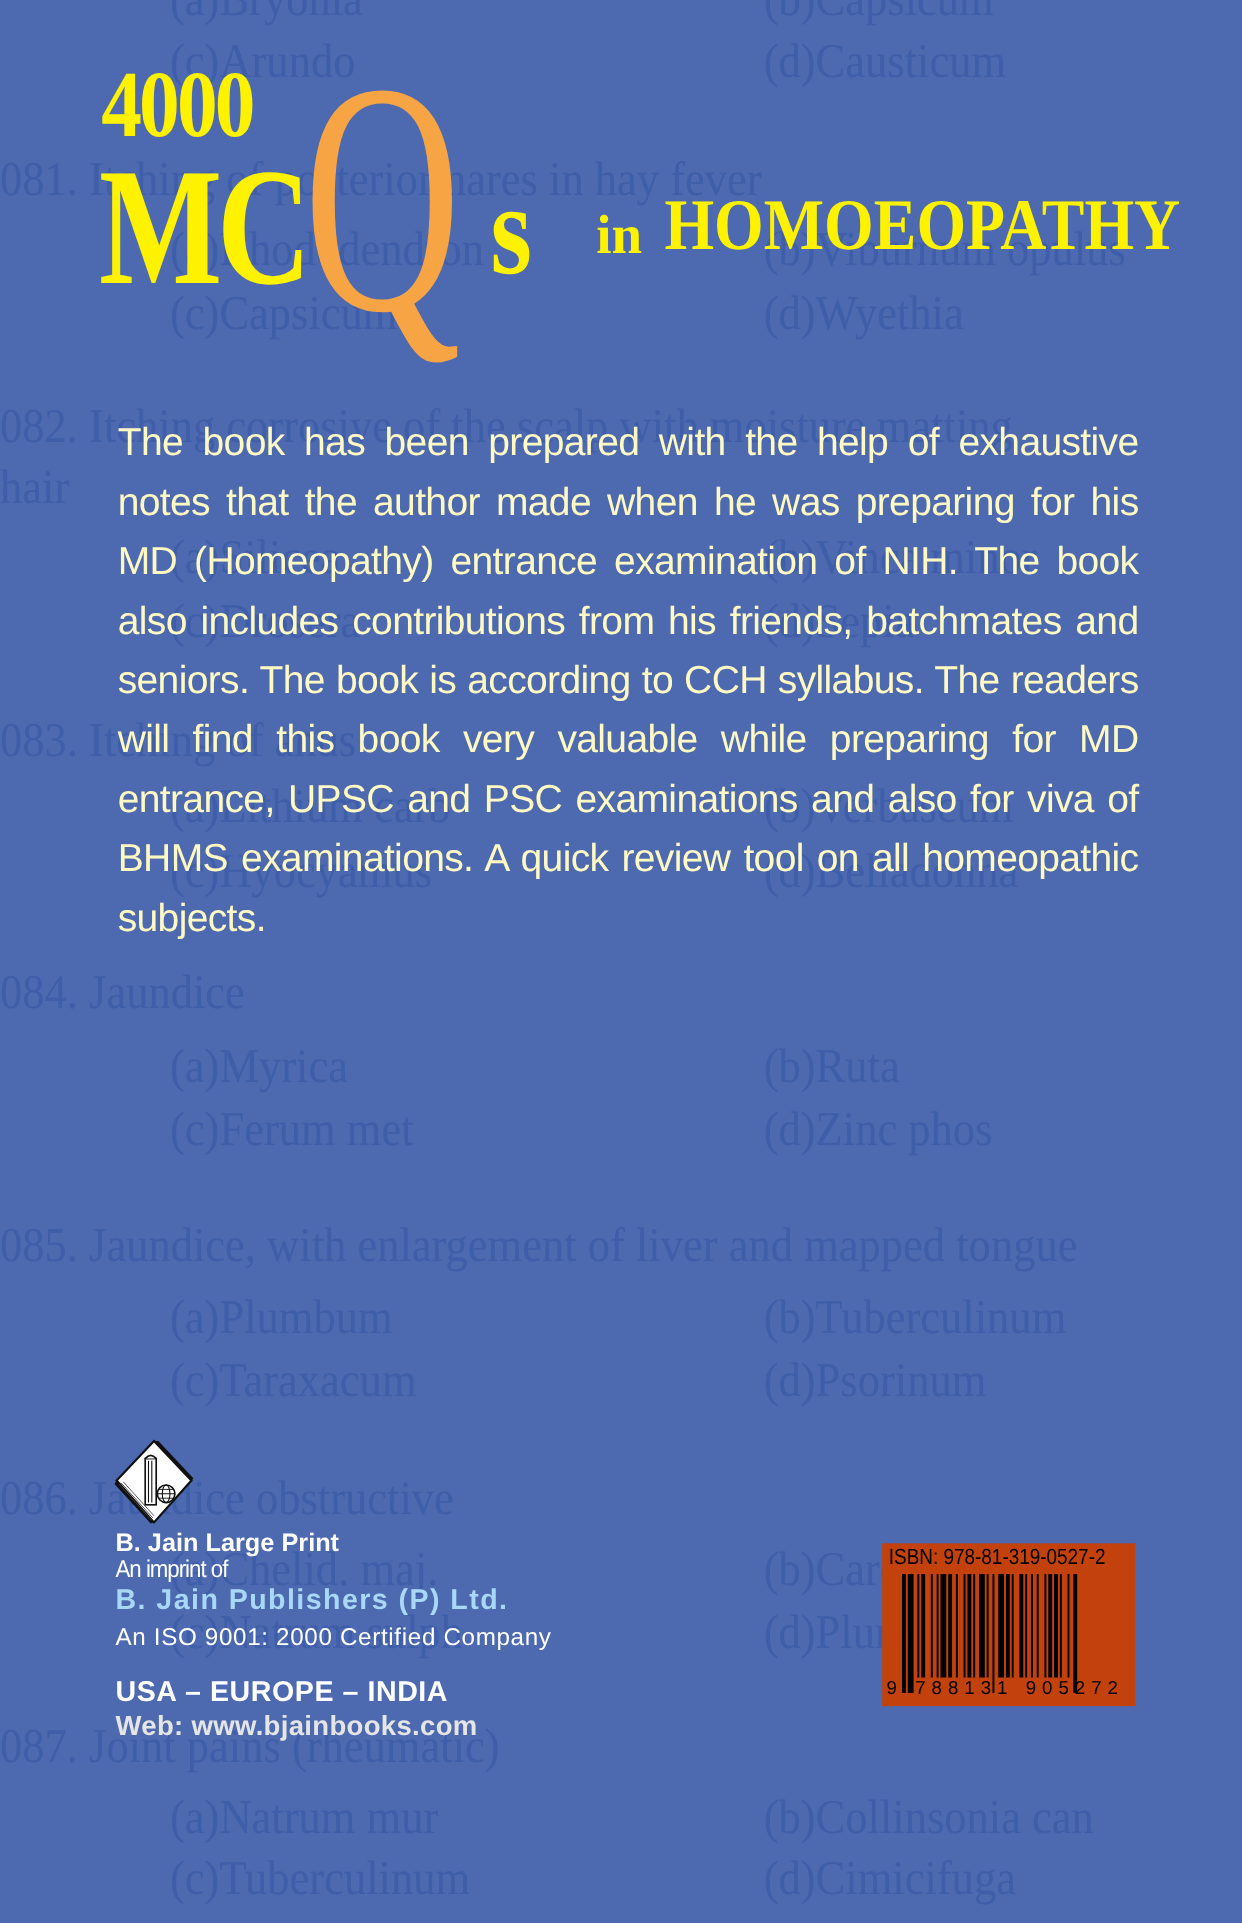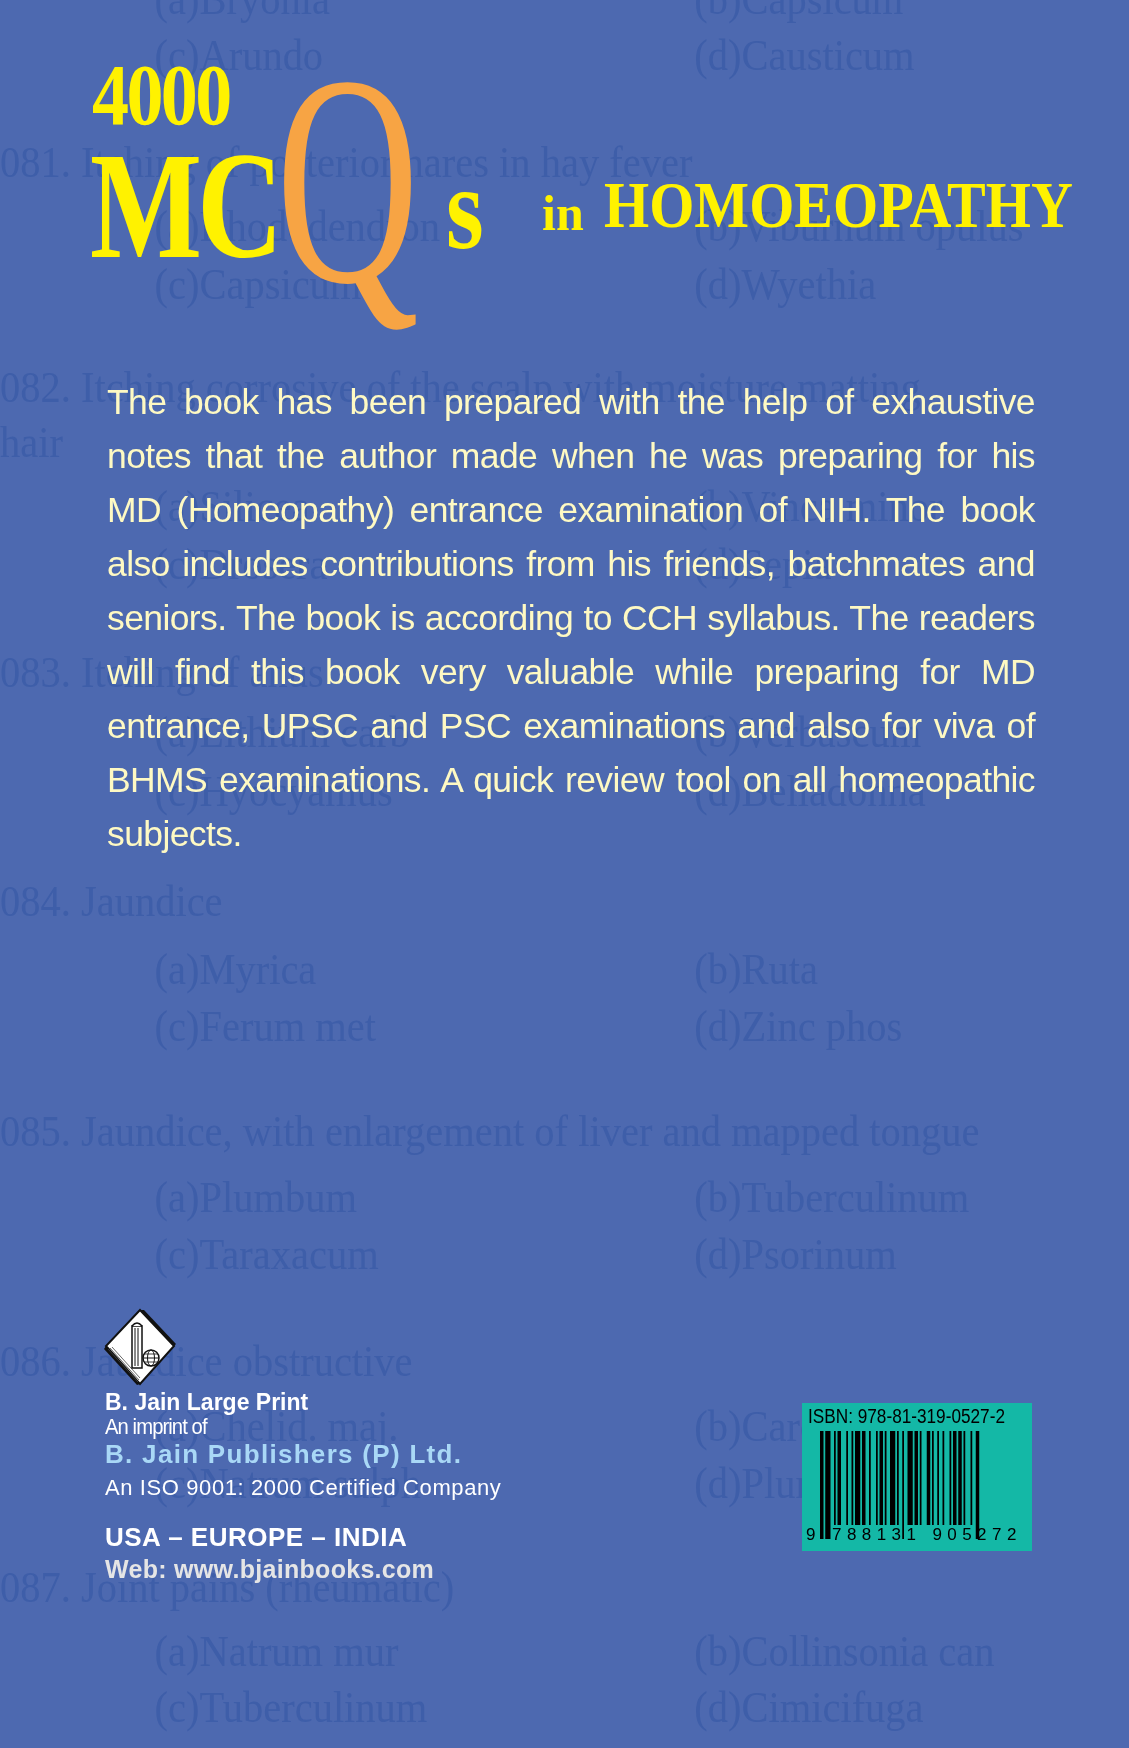--- a/index.html
+++ b/index.html
@@ -80,7 +80,7 @@
   
   .barcode {
     position: absolute; left: 802px; top: 1403px; width: 230px; height: 148px;
-    background: #14b8a6;
+    background: #c2410c;
   }
   .isbn-label {
     position: absolute; left: 6px; top: 3px; width: 222px;

